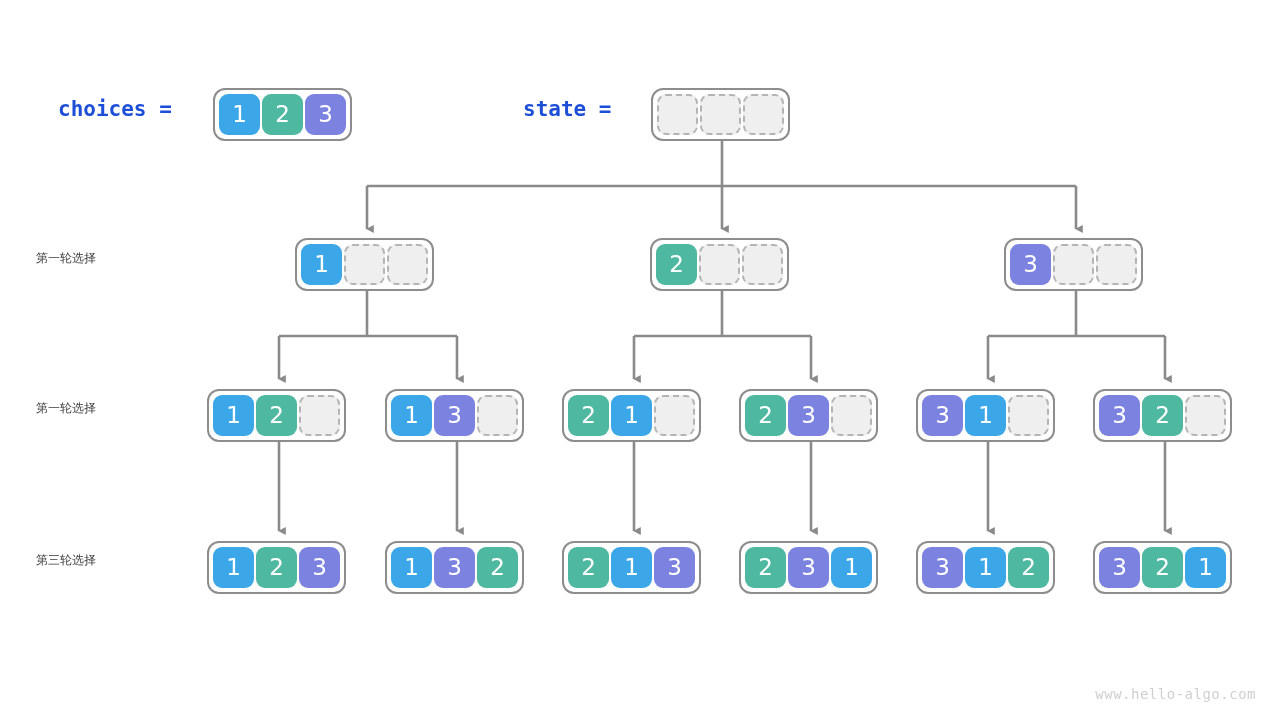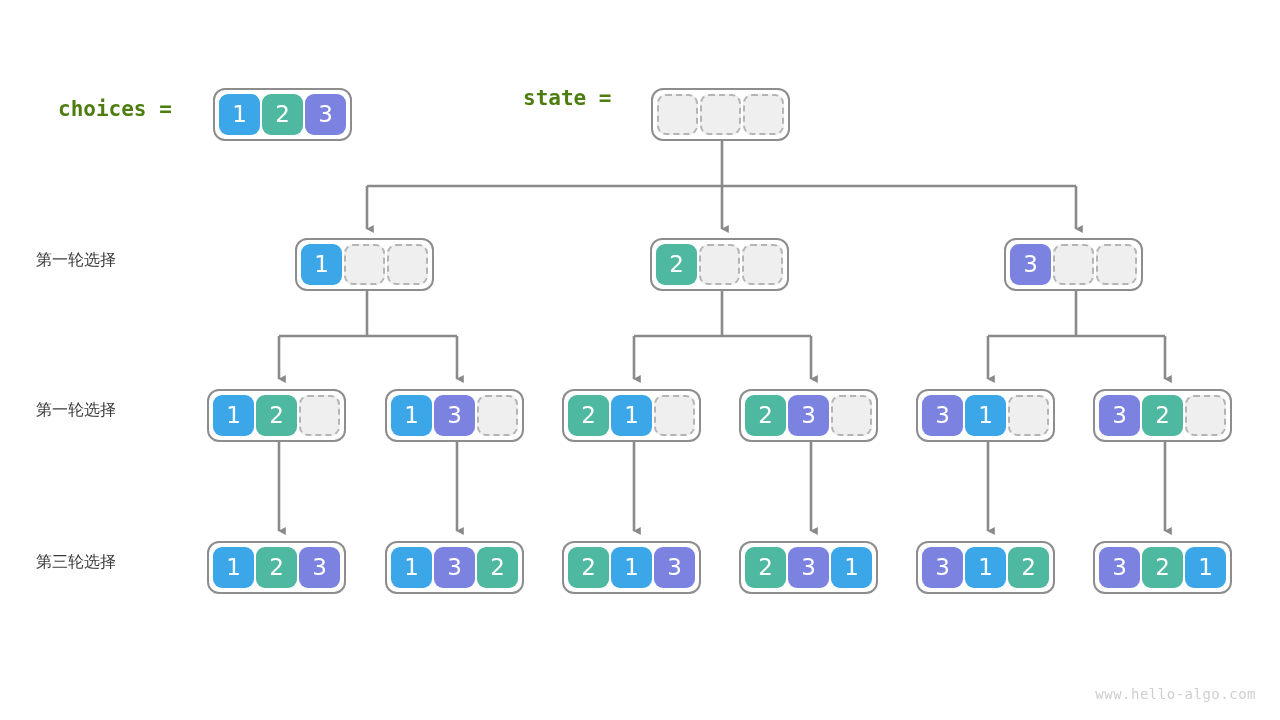--- a/index.html
+++ b/index.html
@@ -67,7 +67,7 @@
     font-family: "DejaVu Sans Mono", "Liberation Mono", monospace;
     font-weight: bold;
     font-size: 21px;
-    color: #4d7c0f;
+    color: #1d4ed8;
     white-space: nowrap;
   }
   .row-label {

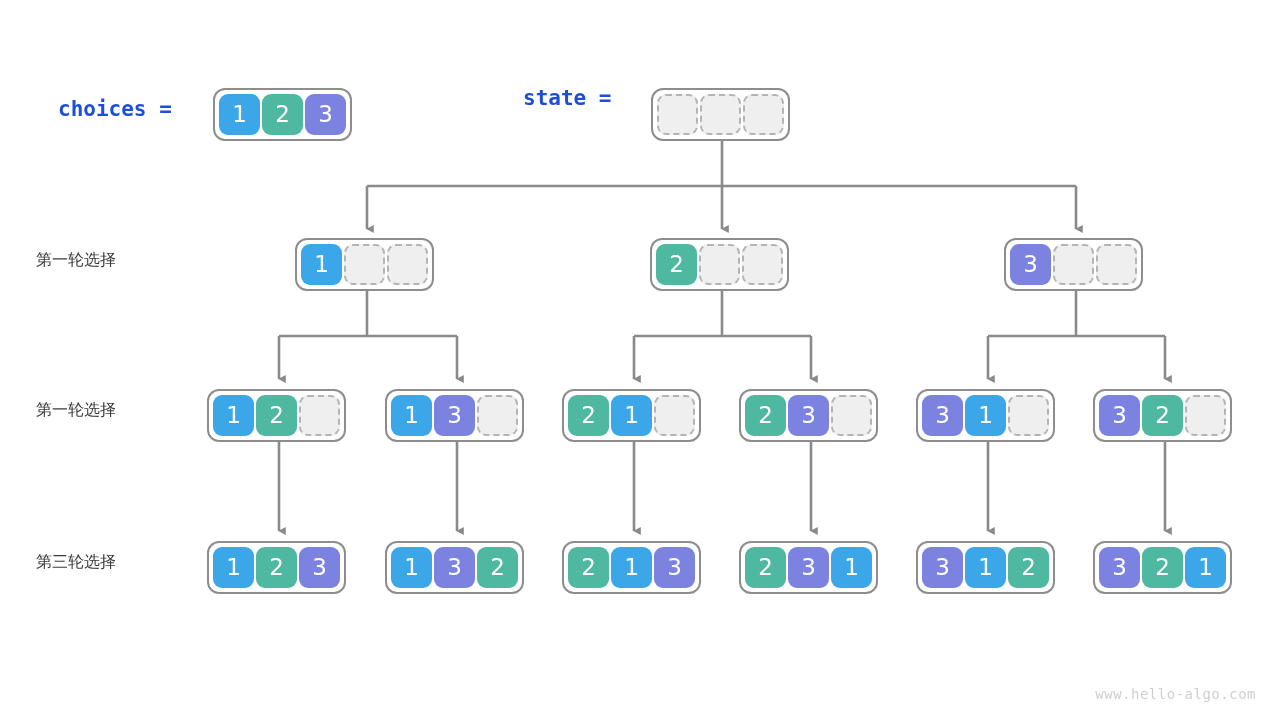--- a/index.html
+++ b/index.html
@@ -138,7 +138,7 @@
       <div class="cell" style="background: rgb(123, 130, 224);">3</div>
     </div>
 
-  <div class="var-label" style="left:523px; top:86px;">state =</div>
+  <div class="var-label" style="left:523px; top:97px;">state =</div>
 
   <div class="node" id="node-state" style="left:651px; top:88px;">
       <div class="cell empty" style="background: rgb(239, 239, 239); border-color: rgb(180, 180, 180);"></div>

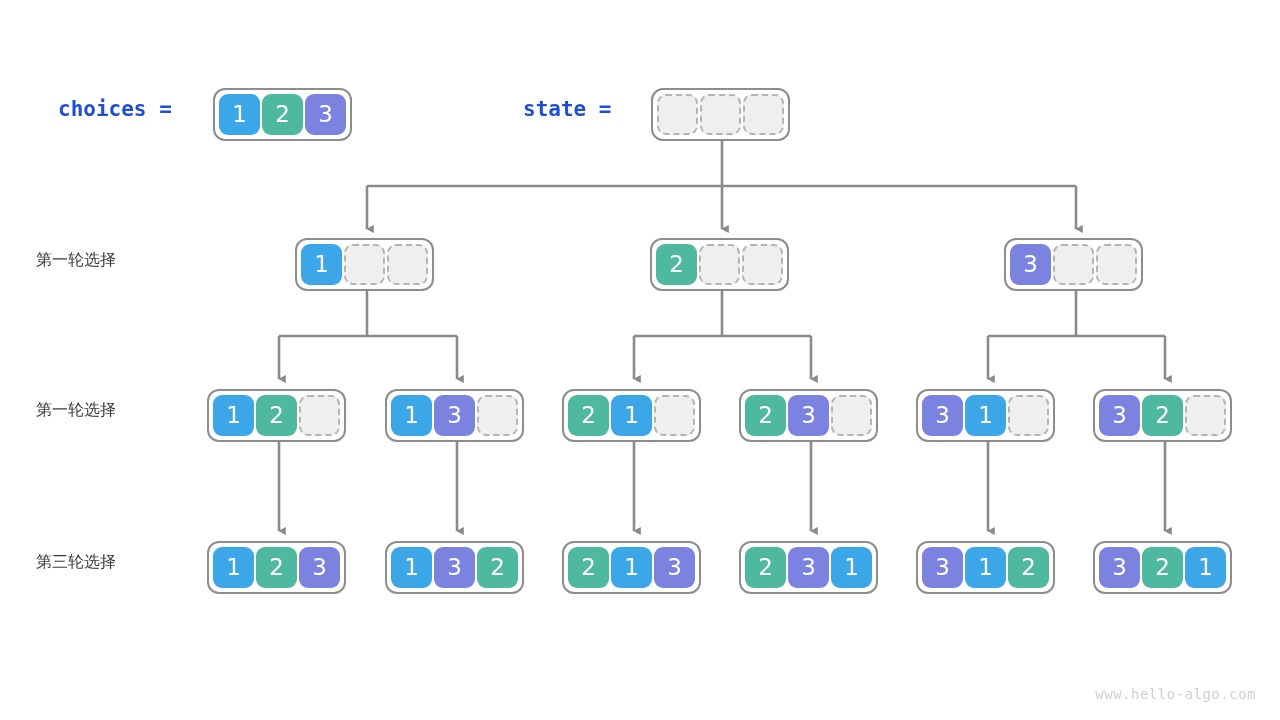--- a/index.html
+++ b/index.html
@@ -73,7 +73,7 @@
   .row-label {
     position: absolute;
     font-family: "DejaVu Sans", "Liberation Sans", sans-serif;
-    font-size: 16px;
+    font-size: 12px;
     color: #3a3a3a;
     white-space: nowrap;
   }

